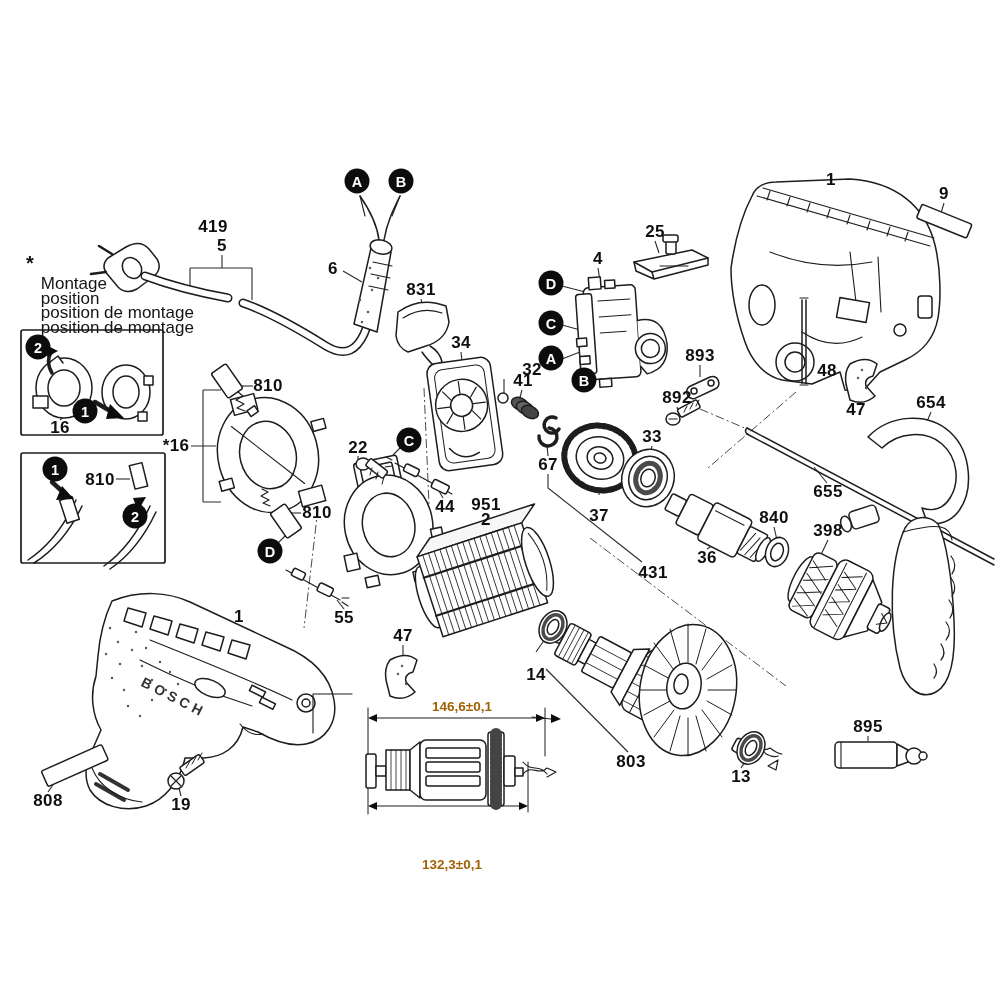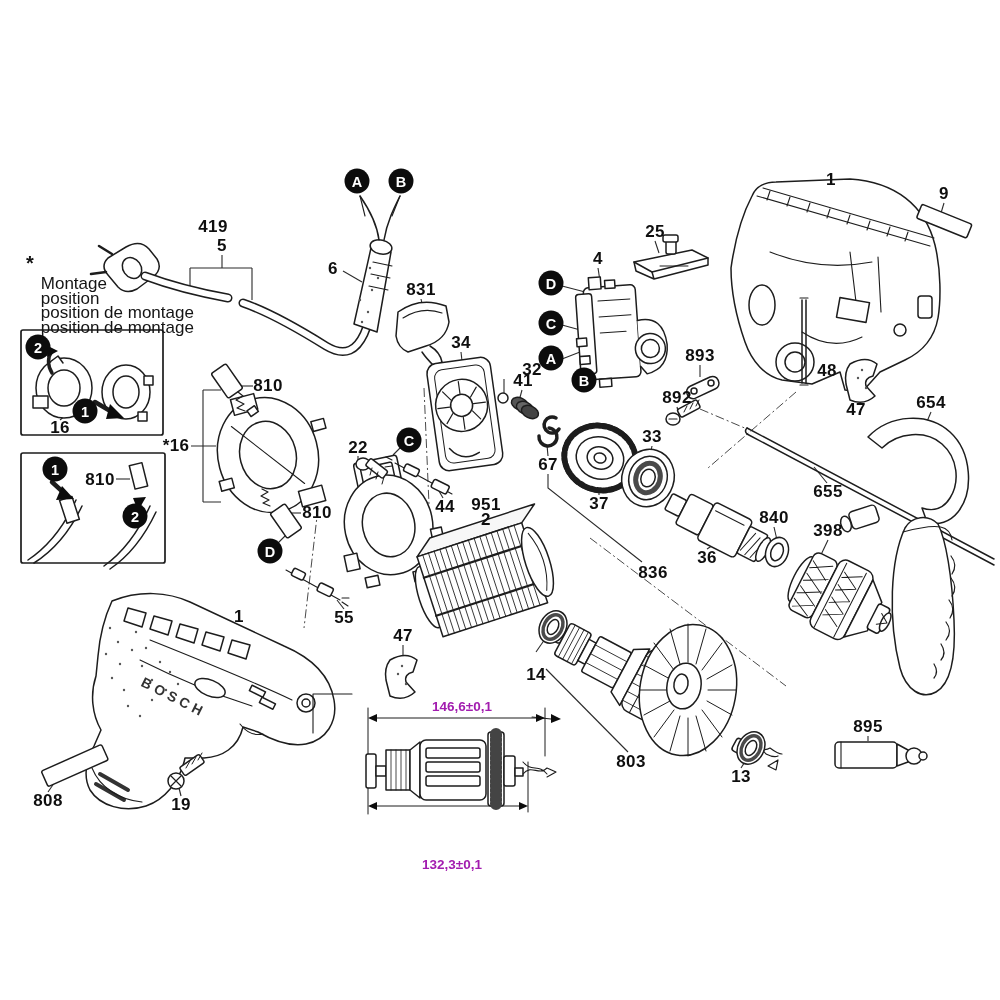--- a/index.html
+++ b/index.html
@@ -517,7 +517,7 @@
   <div class="plbl" style="left:486px;top:505px">951</div>
   <div class="plbl" style="left:486px;top:520px">2</div>
   <div class="plbl" style="left:548px;top:465px">67</div>
-  <div class="plbl" style="left:599px;top:504px">37</div>
+  <div class="plbl" style="left:599px;top:516px">37</div>
   <div class="plbl" style="left:652px;top:437px">33</div>
   <div class="plbl" style="left:707px;top:558px">36</div>
   <div class="plbl" style="left:653px;top:573px">836</div>

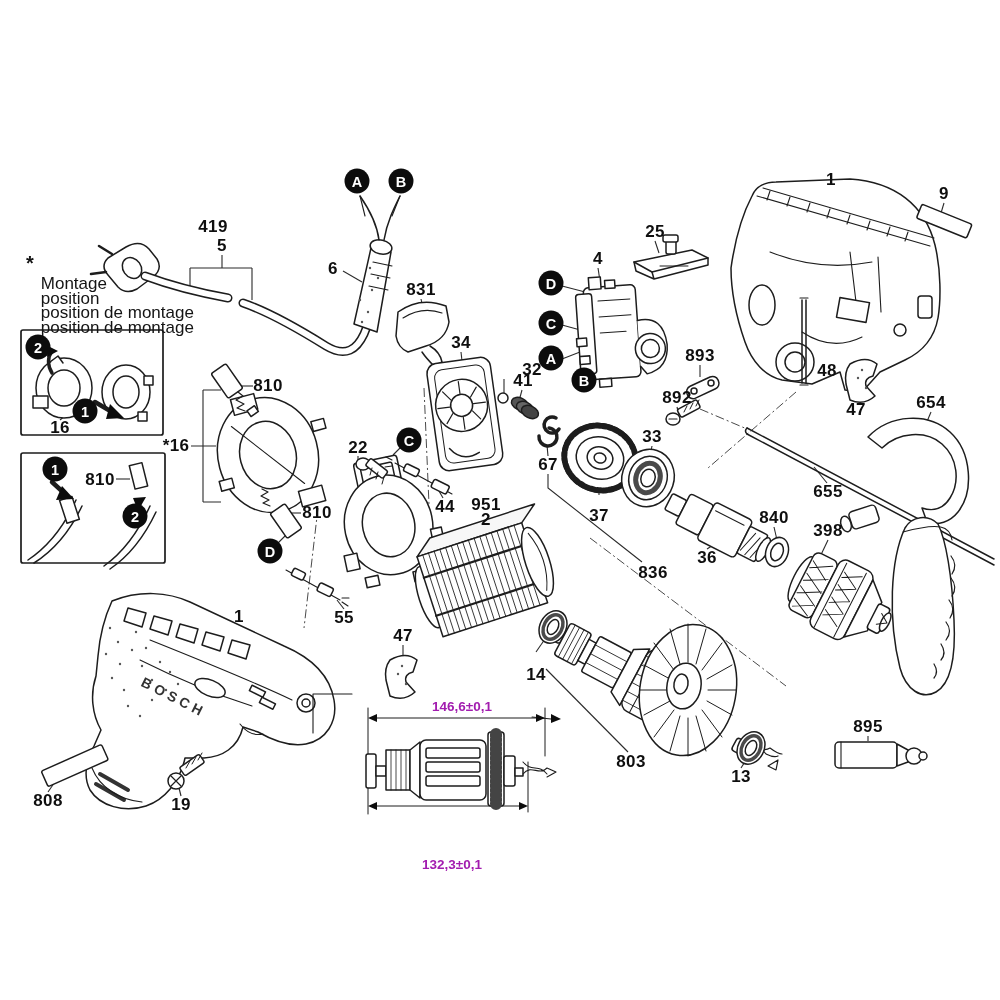--- a/index.html
+++ b/index.html
@@ -520,7 +520,7 @@
   <div class="plbl" style="left:599px;top:516px">37</div>
   <div class="plbl" style="left:652px;top:437px">33</div>
   <div class="plbl" style="left:707px;top:558px">36</div>
-  <div class="plbl" style="left:653px;top:573px">836</div>
+  <div class="plbl" style="left:653px;top:573px">431</div>
   <div class="plbl" style="left:774px;top:518px">840</div>
   <div class="plbl" style="left:828px;top:531px">398</div>
   <div class="plbl" style="left:344px;top:618px">55</div>

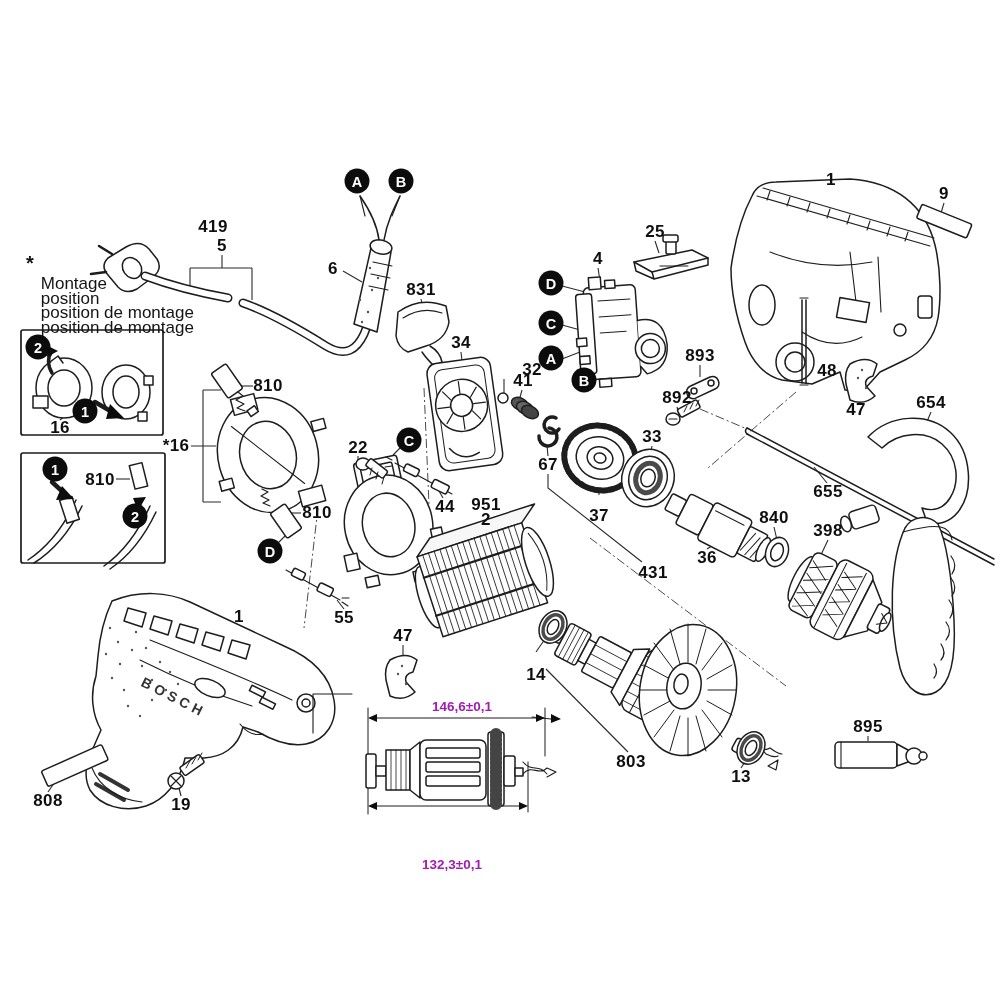--- a/index.html
+++ b/index.html
@@ -15,7 +15,7 @@
   .note .star{font-size:20px;font-weight:700;line-height:14px;}
   .note .lines{font-size:17px;line-height:14.5px;margin-top:21px;}
   .dim{position:absolute;transform:translate(-50%,-50%);font-weight:700;
-       font-size:13.5px;color:#a21caf;white-space:nowrap;text-align:right;}
+       font-size:13.5px;color:#a16207;white-space:nowrap;text-align:right;}
   .brand{position:absolute;left:146px;top:674px;transform:rotate(27deg);
          transform-origin:0 0;font-weight:700;font-size:14px;letter-spacing:4px;
          color:#333;}

